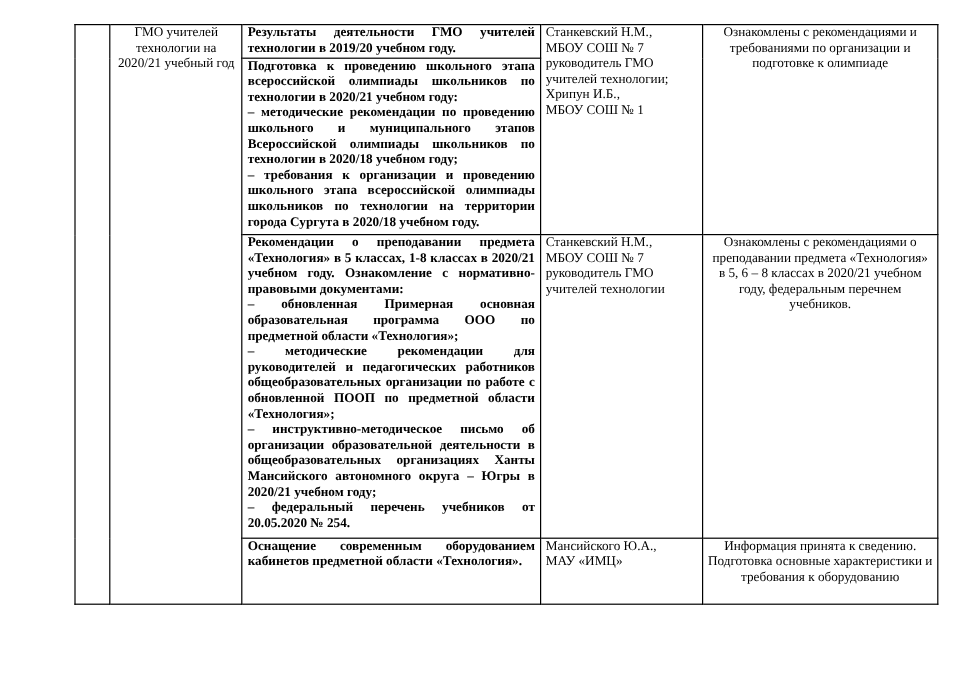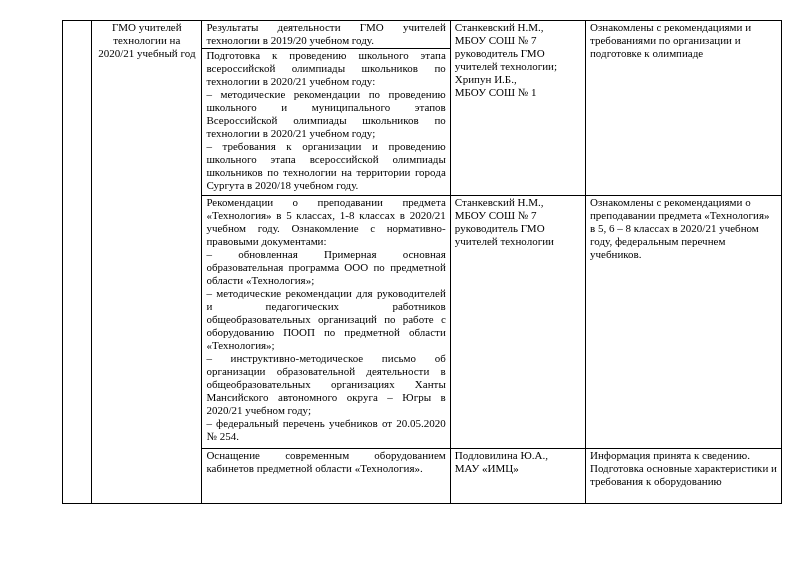--- a/index.html
+++ b/index.html
@@ -35,7 +35,7 @@
   td.col-topic  { width: 237px; }
   td.col-people { width: 129px; }
   td.col-result { width: 187px; }
-  .para { text-align: justify; }
+  .para { text-align: justify; font-weight: bold; }
   .pre-lines { white-space: pre-line; }
   tr.r1 { height: 25px; }
   tr.r2 { height: 147px; }

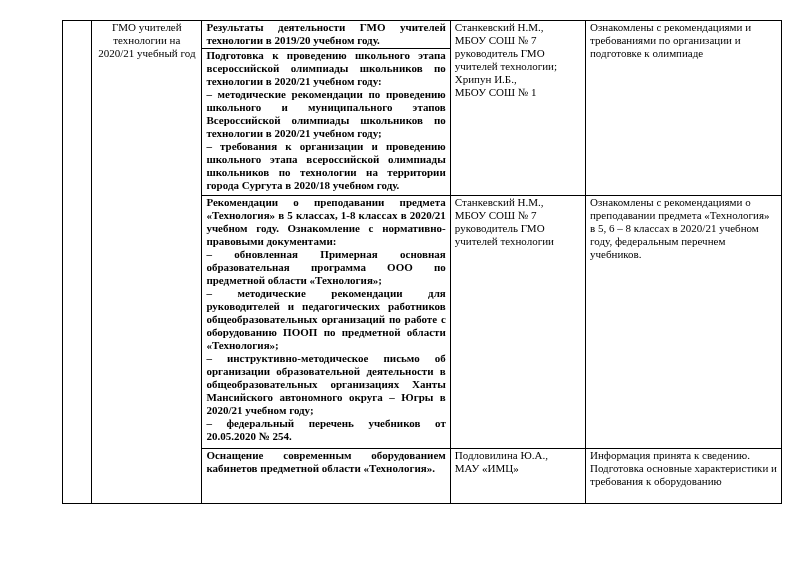--- a/index.html
+++ b/index.html
@@ -34,7 +34,7 @@
   td.col-group  { width: 105px; text-align: center; }
   td.col-topic  { width: 237px; }
   td.col-people { width: 129px; }
-  td.col-result { width: 187px; }
+  td.col-result { width: 187px; text-align: center; }
   .para { text-align: justify; font-weight: bold; }
   .pre-lines { white-space: pre-line; }
   tr.r1 { height: 25px; }

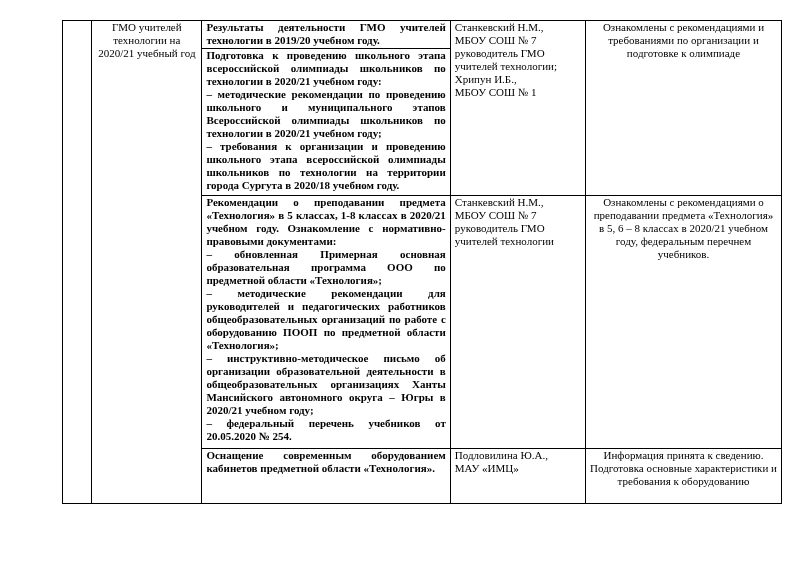--- a/index.html
+++ b/index.html
@@ -66,7 +66,7 @@
     <tr class="r2">
       <td class="col-topic">
         <div class="para">Подготовка к проведению школьного этапа всероссийской олимпиады школьников по технологии в 2020/21 учебном году:</div>
-        <div class="para">– методические рекомендации по проведению школьного и муниципального этапов Всероссийской олимпиады школьников по технологии в 2020/21 учебном году;</div>
+        <div class="para">– методические рекомендации по проведению школьного и муниципального этапов Всероссийской олимпиады школьников по технологии в 2020/18 учебном году;</div>
         <div class="para">– требования к организации и проведению школьного этапа всероссийской олимпиады школьников по технологии на территории города Сургута в 2020/18 учебном году.</div>
       </td>
     </tr>

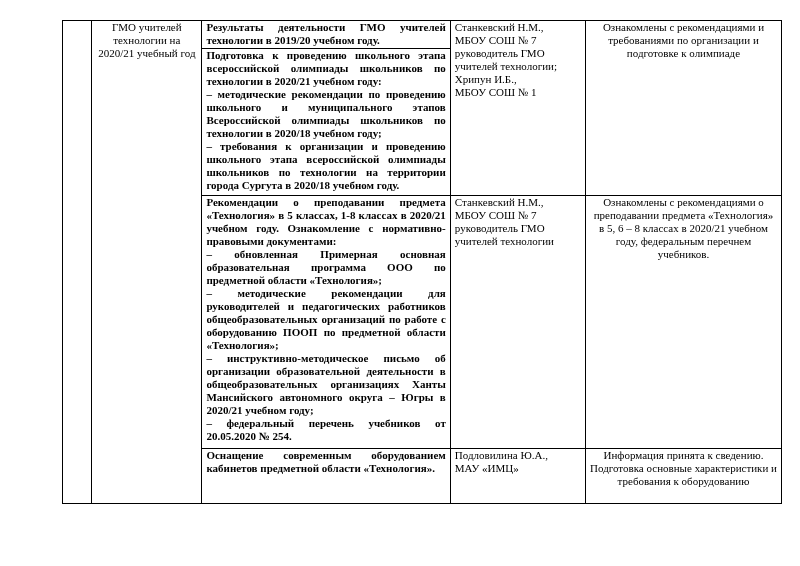--- a/index.html
+++ b/index.html
@@ -74,7 +74,7 @@
       <td class="col-topic">
         <div class="para">Рекомендации о преподавании предмета «Технология» в 5 классах, 1-8 классах в 2020/21 учебном году. Ознакомление с нормативно-правовыми документами:</div>
         <div class="para">– обновленная Примерная основная образовательная программа ООО по предметной области «Технология»;</div>
-        <div class="para">– методические рекомендации для руководителей и педагогических работников общеобразовательных организаций по работе с оборудованию ПООП по предметной области «Технология»;</div>
+        <div class="para">– методические рекомендации для руководителей и педагогических работников общеобразовательных организации по работе с обновленной ПООП по предметной области «Технология»;</div>
         <div class="para">– инструктивно-методическое письмо об организации образовательной деятельности в общеобразовательных организациях Ханты Мансийского автономного округа – Югры в 2020/21 учебном году;</div>
         <div class="para">– федеральный перечень учебников от 20.05.2020 № 254.</div>
       </td>

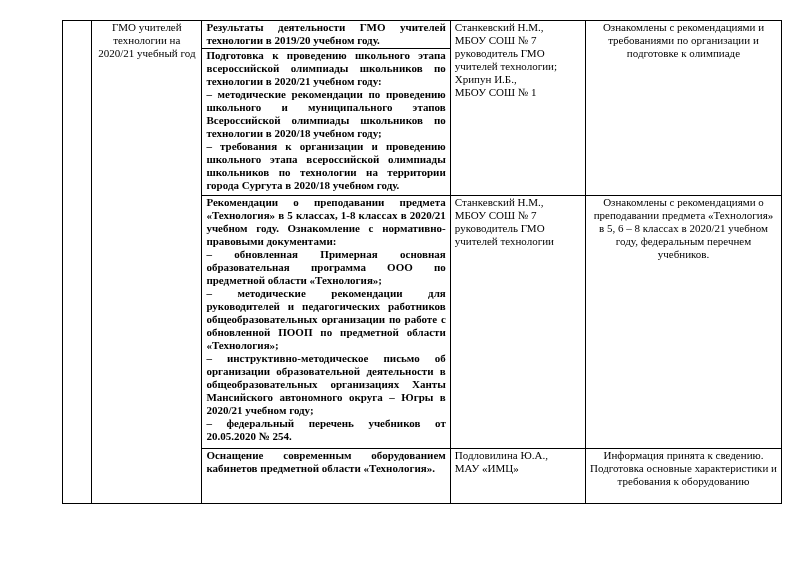--- a/index.html
+++ b/index.html
@@ -87,7 +87,7 @@
       <td class="col-topic">
         <div class="para">Оснащение современным оборудованием кабинетов предметной области «Технология».</div>
       </td>
-      <td class="col-people pre-lines">Подловилина Ю.А.,
+      <td class="col-people pre-lines">Мансийского Ю.А.,
 МАУ «ИМЦ»</td>
       <td class="col-result">Информация принята к сведению. Подготовка основные характеристики и требования к оборудованию</td>
     </tr>

